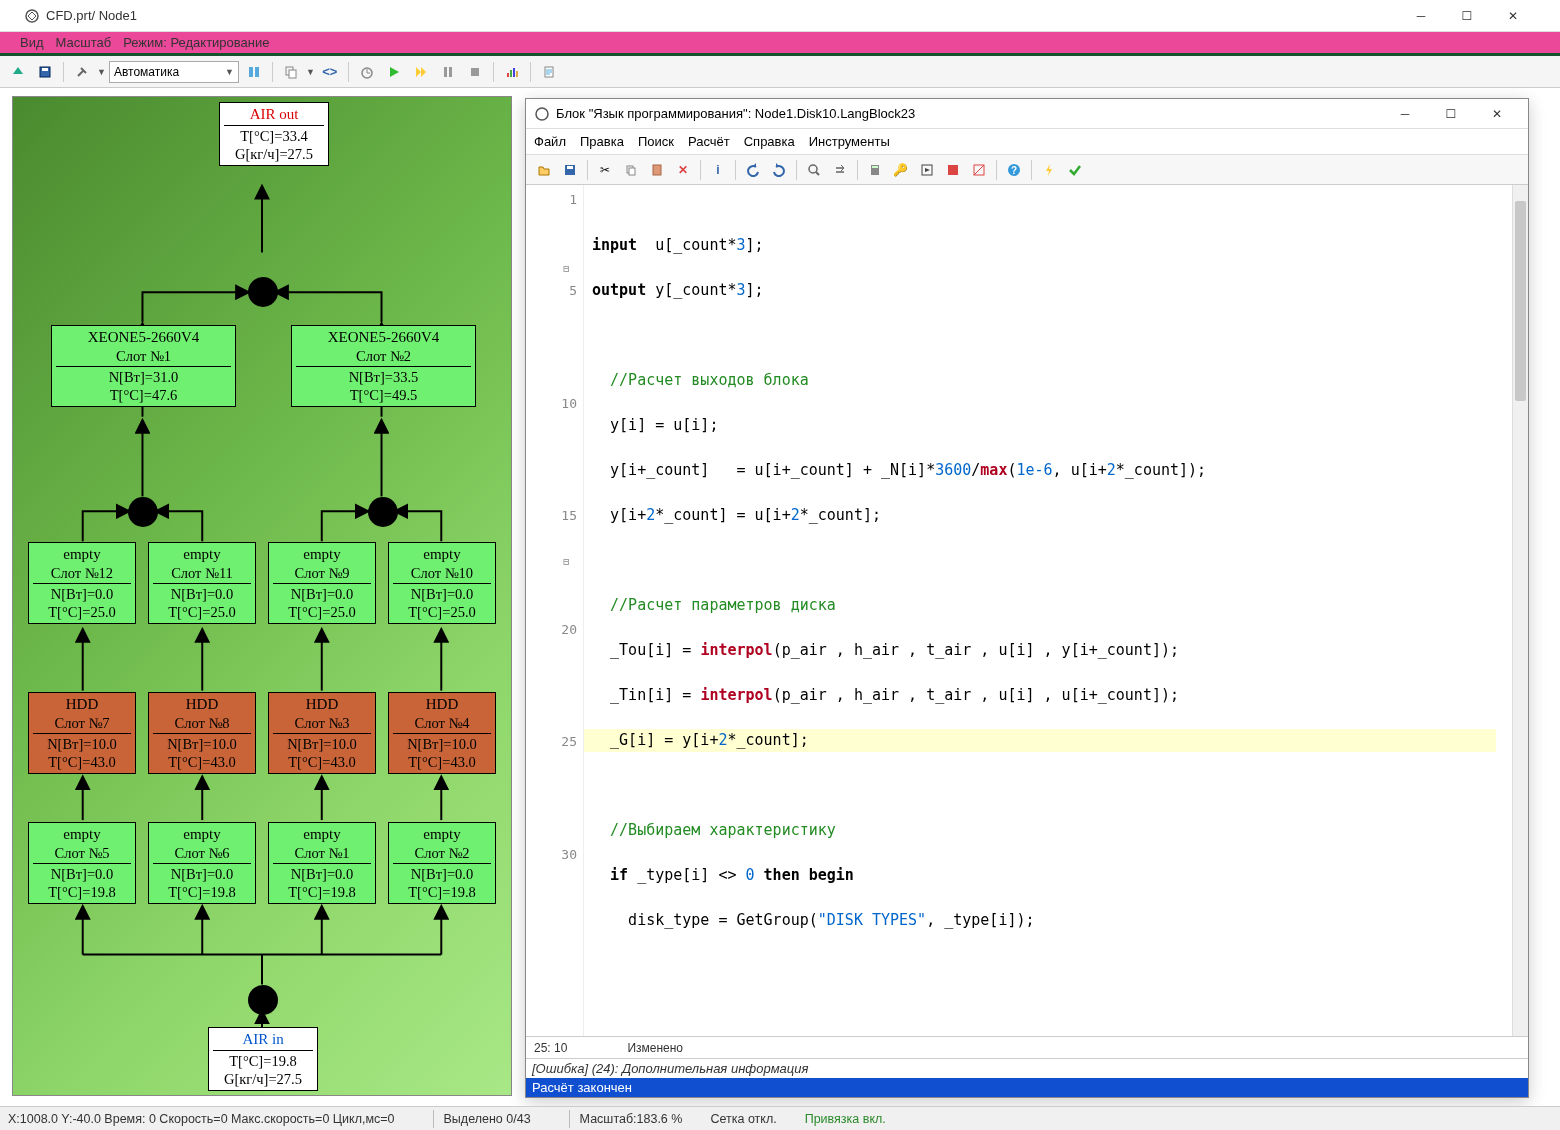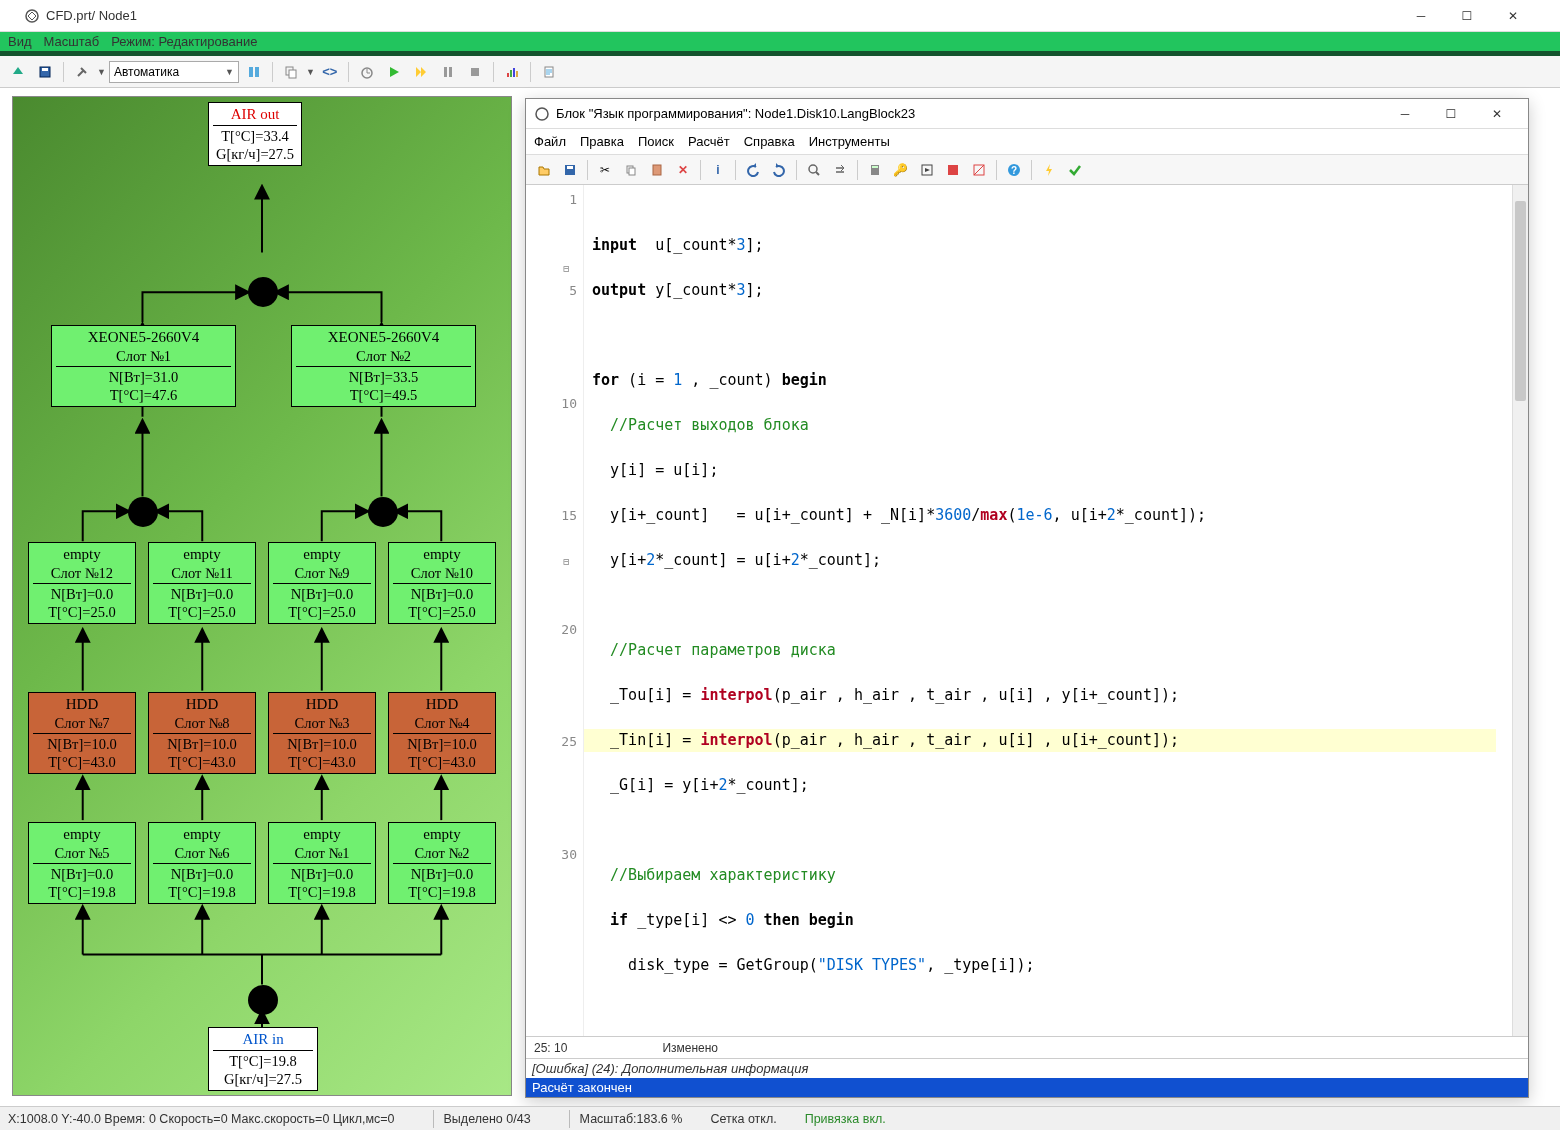--- a/index.html
+++ b/index.html
@@ -26,13 +26,13 @@
 .winbtn { width: 46px; height: 30px; display: flex; align-items: center; justify-content: center; color: #333; }
 .menubar {
   height: 24px;
-  background: #22c55e;
+  background: #ec4899;
   display: flex;
   align-items: center;
-  padding: 0 8px;
+  padding: 0 20px;
   gap: 12px;
   font-size: 13px;
-  border-bottom: 5px solid #14532d;
+  border-bottom: 3px solid #14532d;
 }
 .menubar span { color: #333; }
 .toolbar {

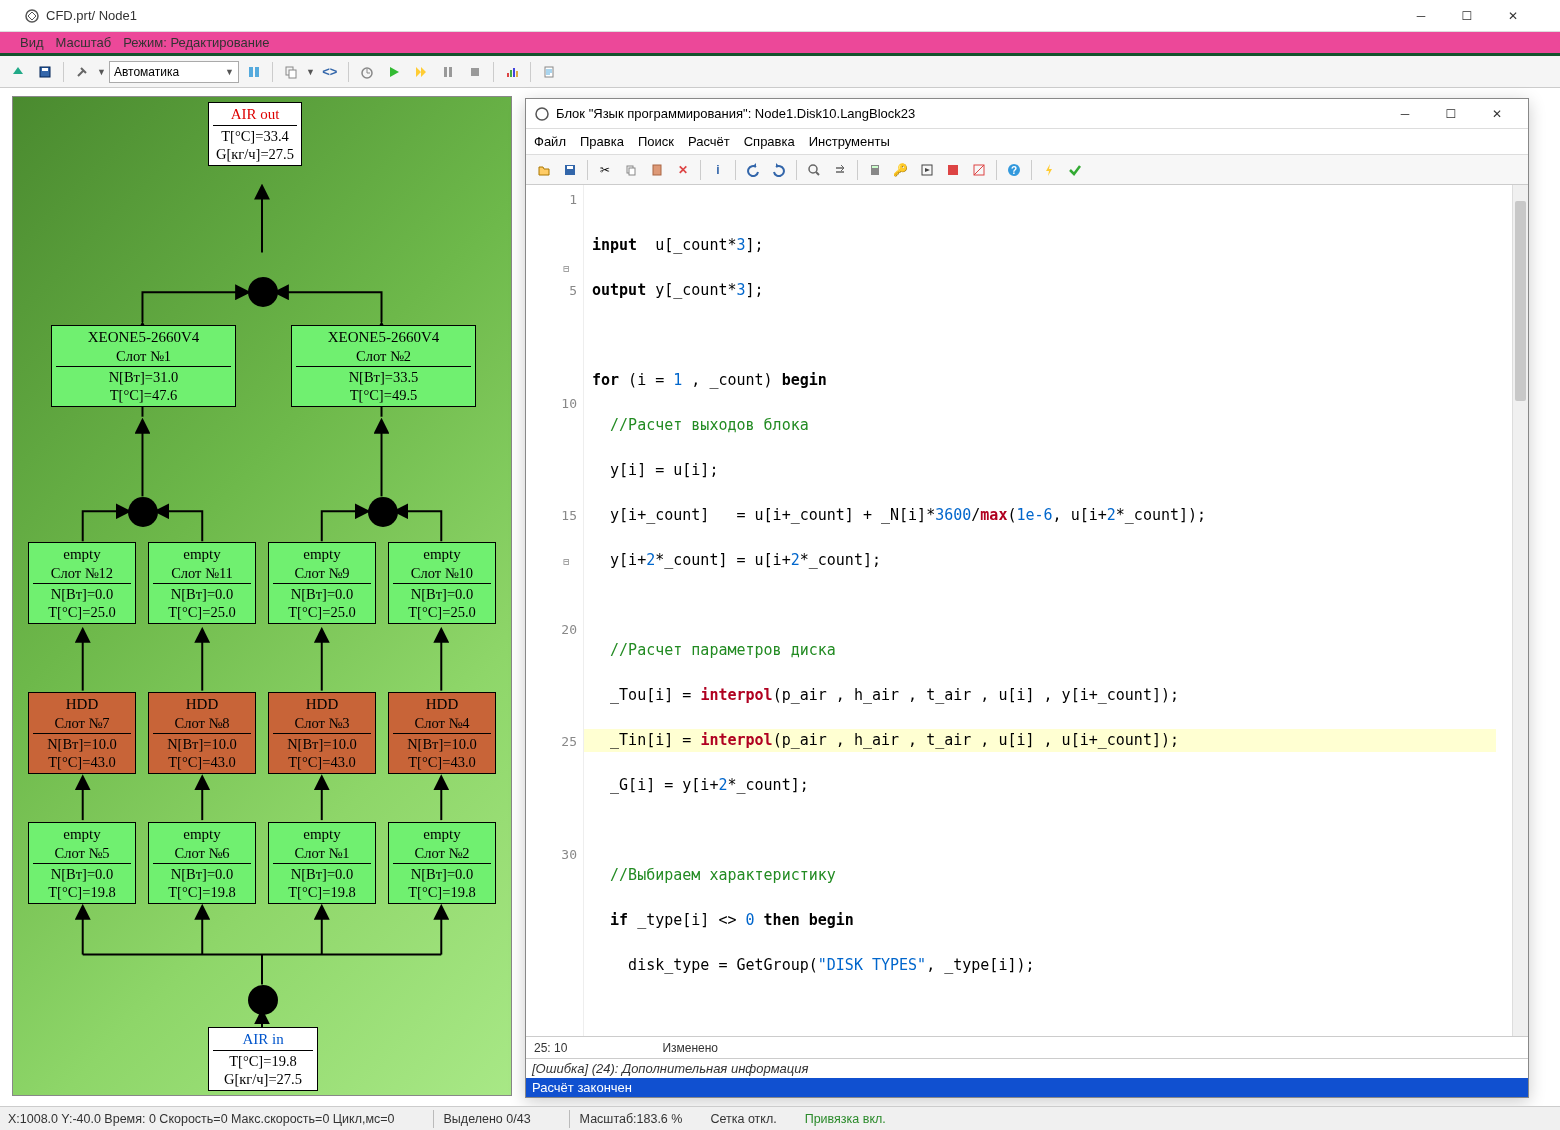--- a/index.html
+++ b/index.html
@@ -313,7 +313,7 @@
     <line x1="250" y1="960" x2="250" y2="918" stroke="#000" stroke-width="2" marker-end="url(#ah)"></line>
   </svg>
 
-  <div class="node" style="left:195px;top:5px;width:94px">
+  <div class="node" style="left:206px;top:5px;width:110px">
     <div class="hdr" style="color:#d00">AIR out</div>
         <hr>
     <div>T[°C]=33.4</div>

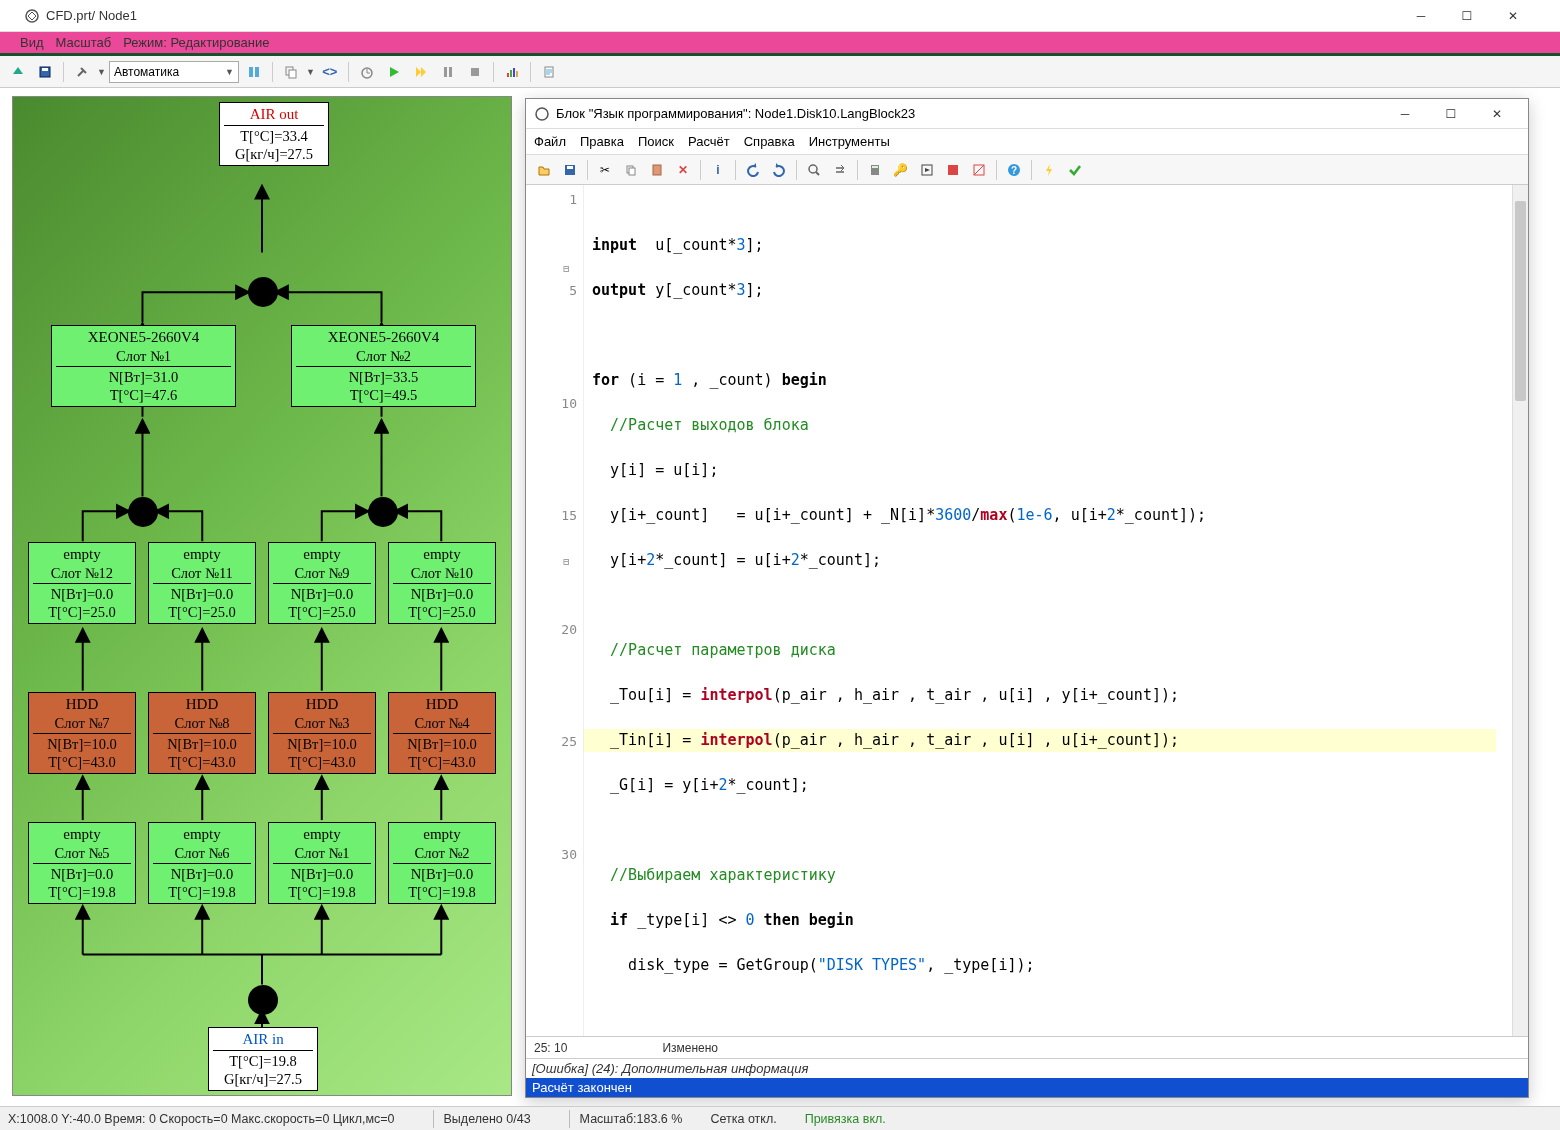--- a/index.html
+++ b/index.html
@@ -600,7 +600,6 @@
 <div class="codeline"><span class="kw">input</span>  u[_count*<span class="num">3</span>];</div>
 <div class="codeline"><span class="kw">output</span> y[_count*<span class="num">3</span>];</div>
 <div class="codeline">&nbsp;</div>
-<div class="codeline"><span class="kw">for</span> (i = <span class="num">1</span> , _count) <span class="kw">begin</span></div>
 <div class="codeline">  <span class="com">//Расчет выходов блока</span></div>
 <div class="codeline">  y[i] = u[i];</div>
 <div class="codeline">  y[i+_count]   = u[i+_count] + _N[i]*<span class="num">3600</span>/<span class="fn">max</span>(<span class="num">1e-6</span>, u[i+<span class="num">2</span>*_count]);</div>

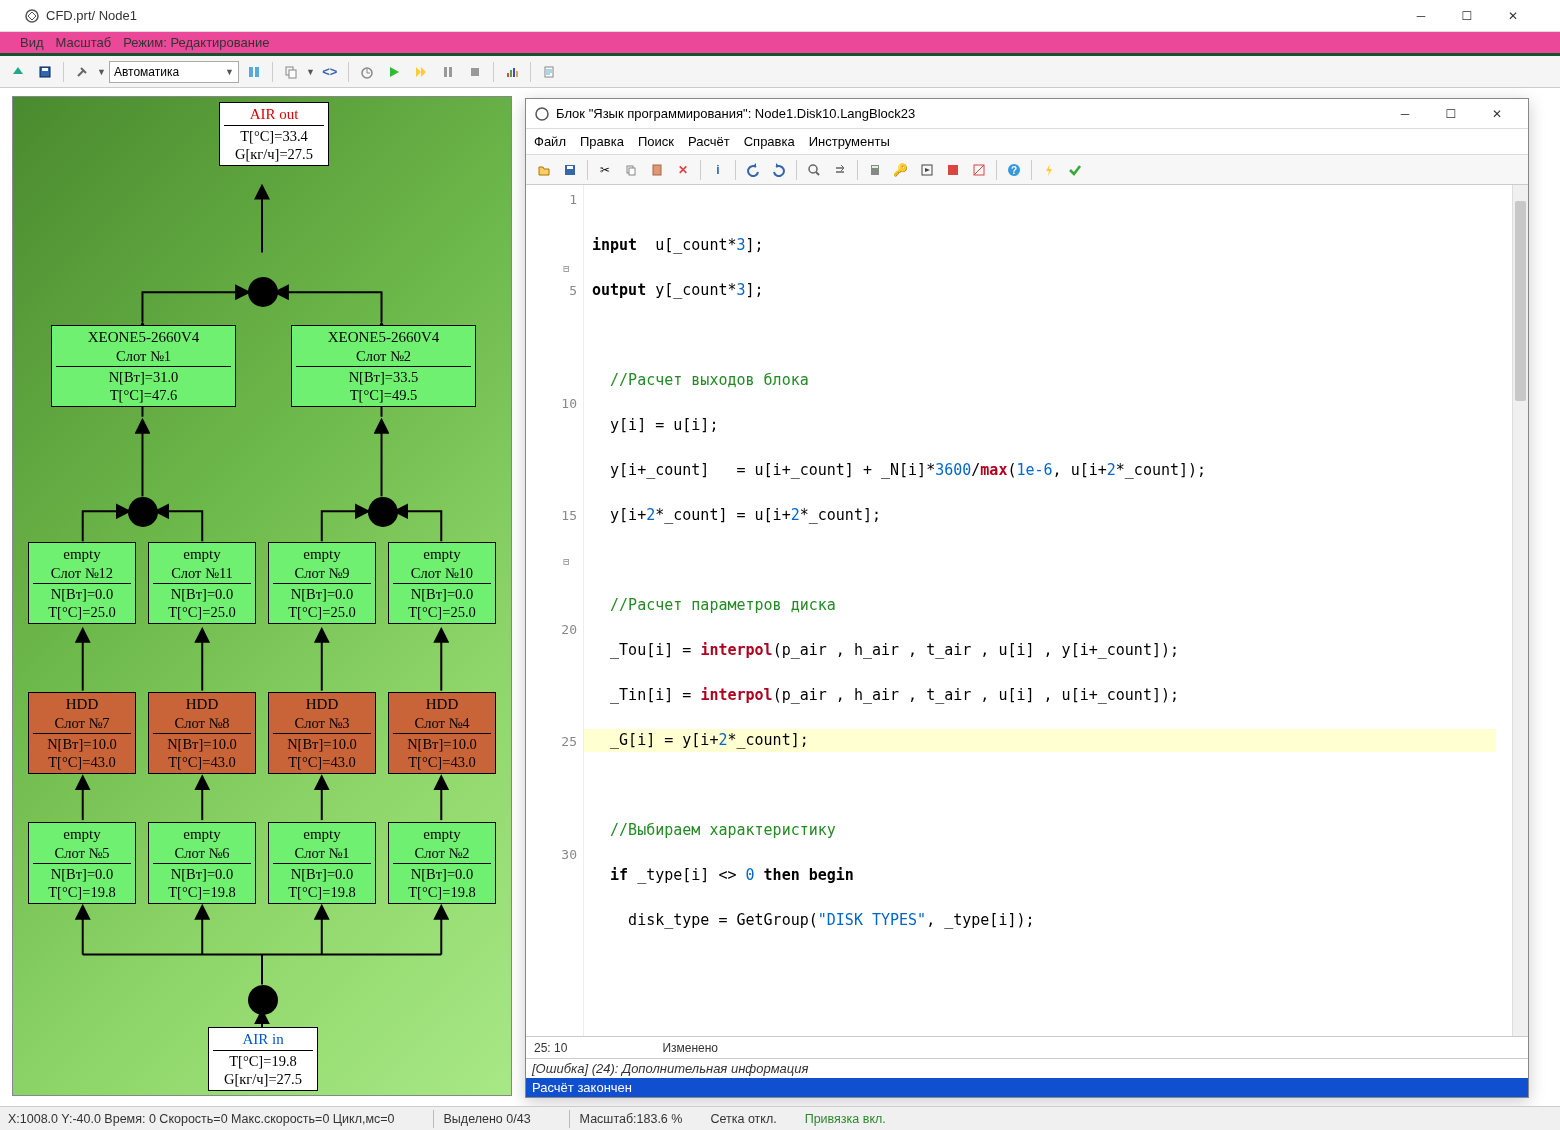--- a/index.html
+++ b/index.html
@@ -138,7 +138,7 @@
 
 .editor .statusrow {
   height: 22px; border-top: 1px solid #ccc;
-  display: flex; align-items: center; padding: 0 8px; gap: 95px;
+  display: flex; align-items: center; padding: 0 8px; gap: 60px;
   font-size: 12px; color: #333;
 }
 .editor .msgrow { font-size: 13px; padding: 2px 6px; }

